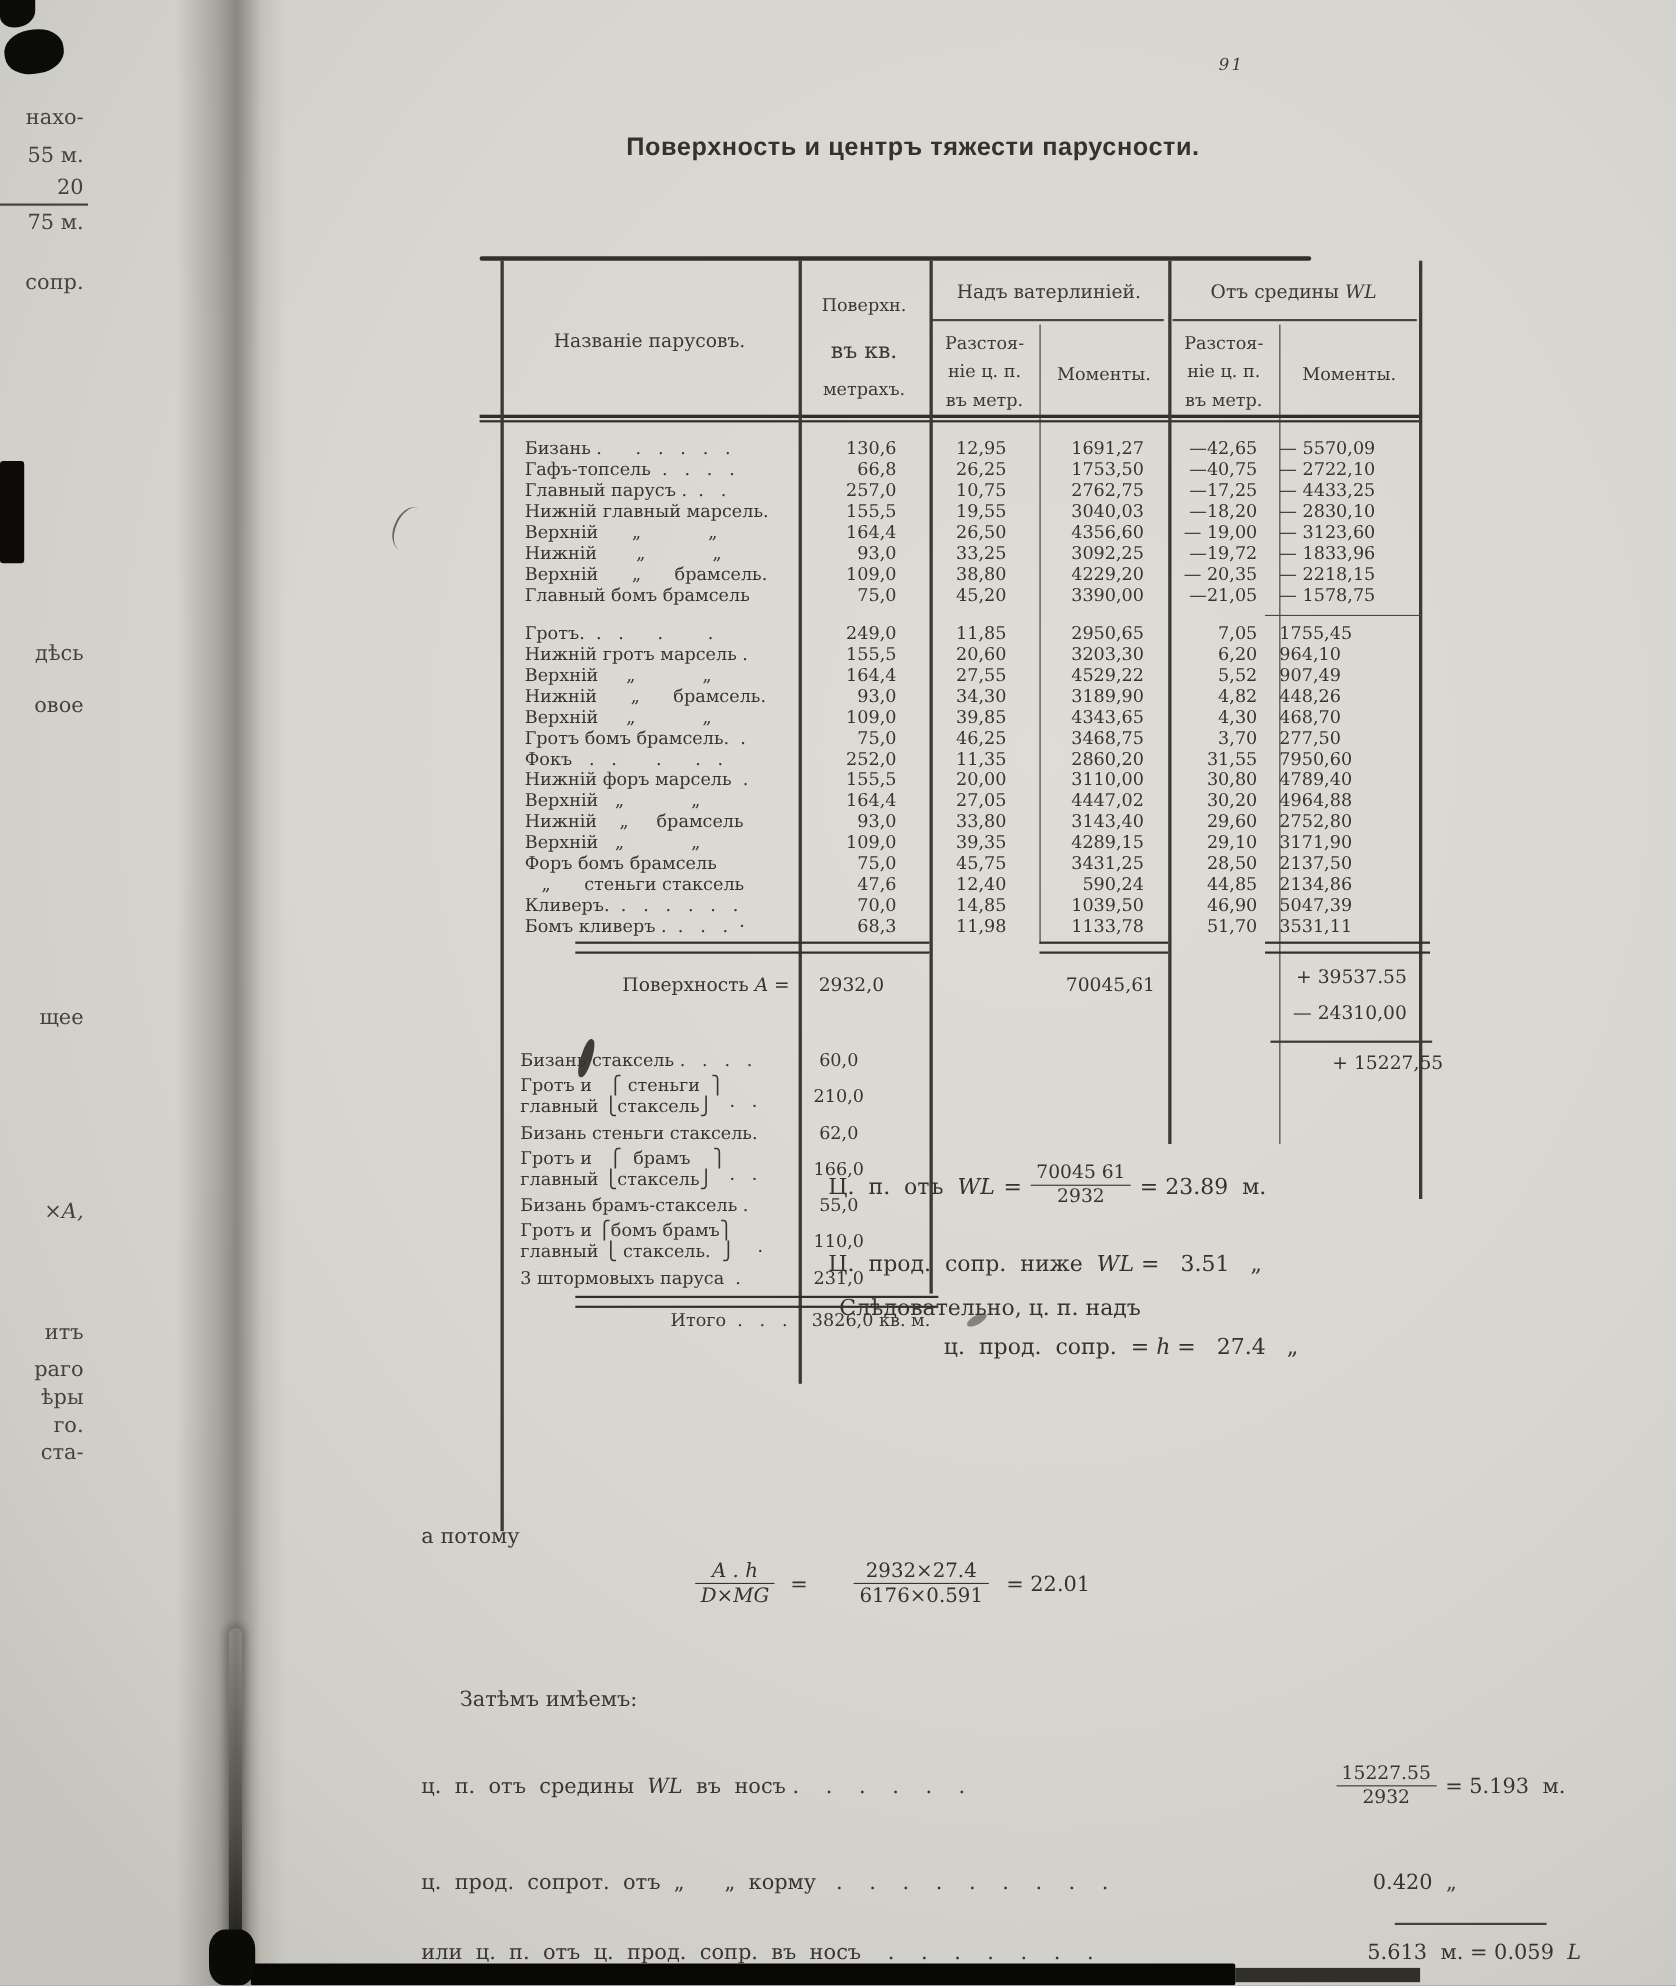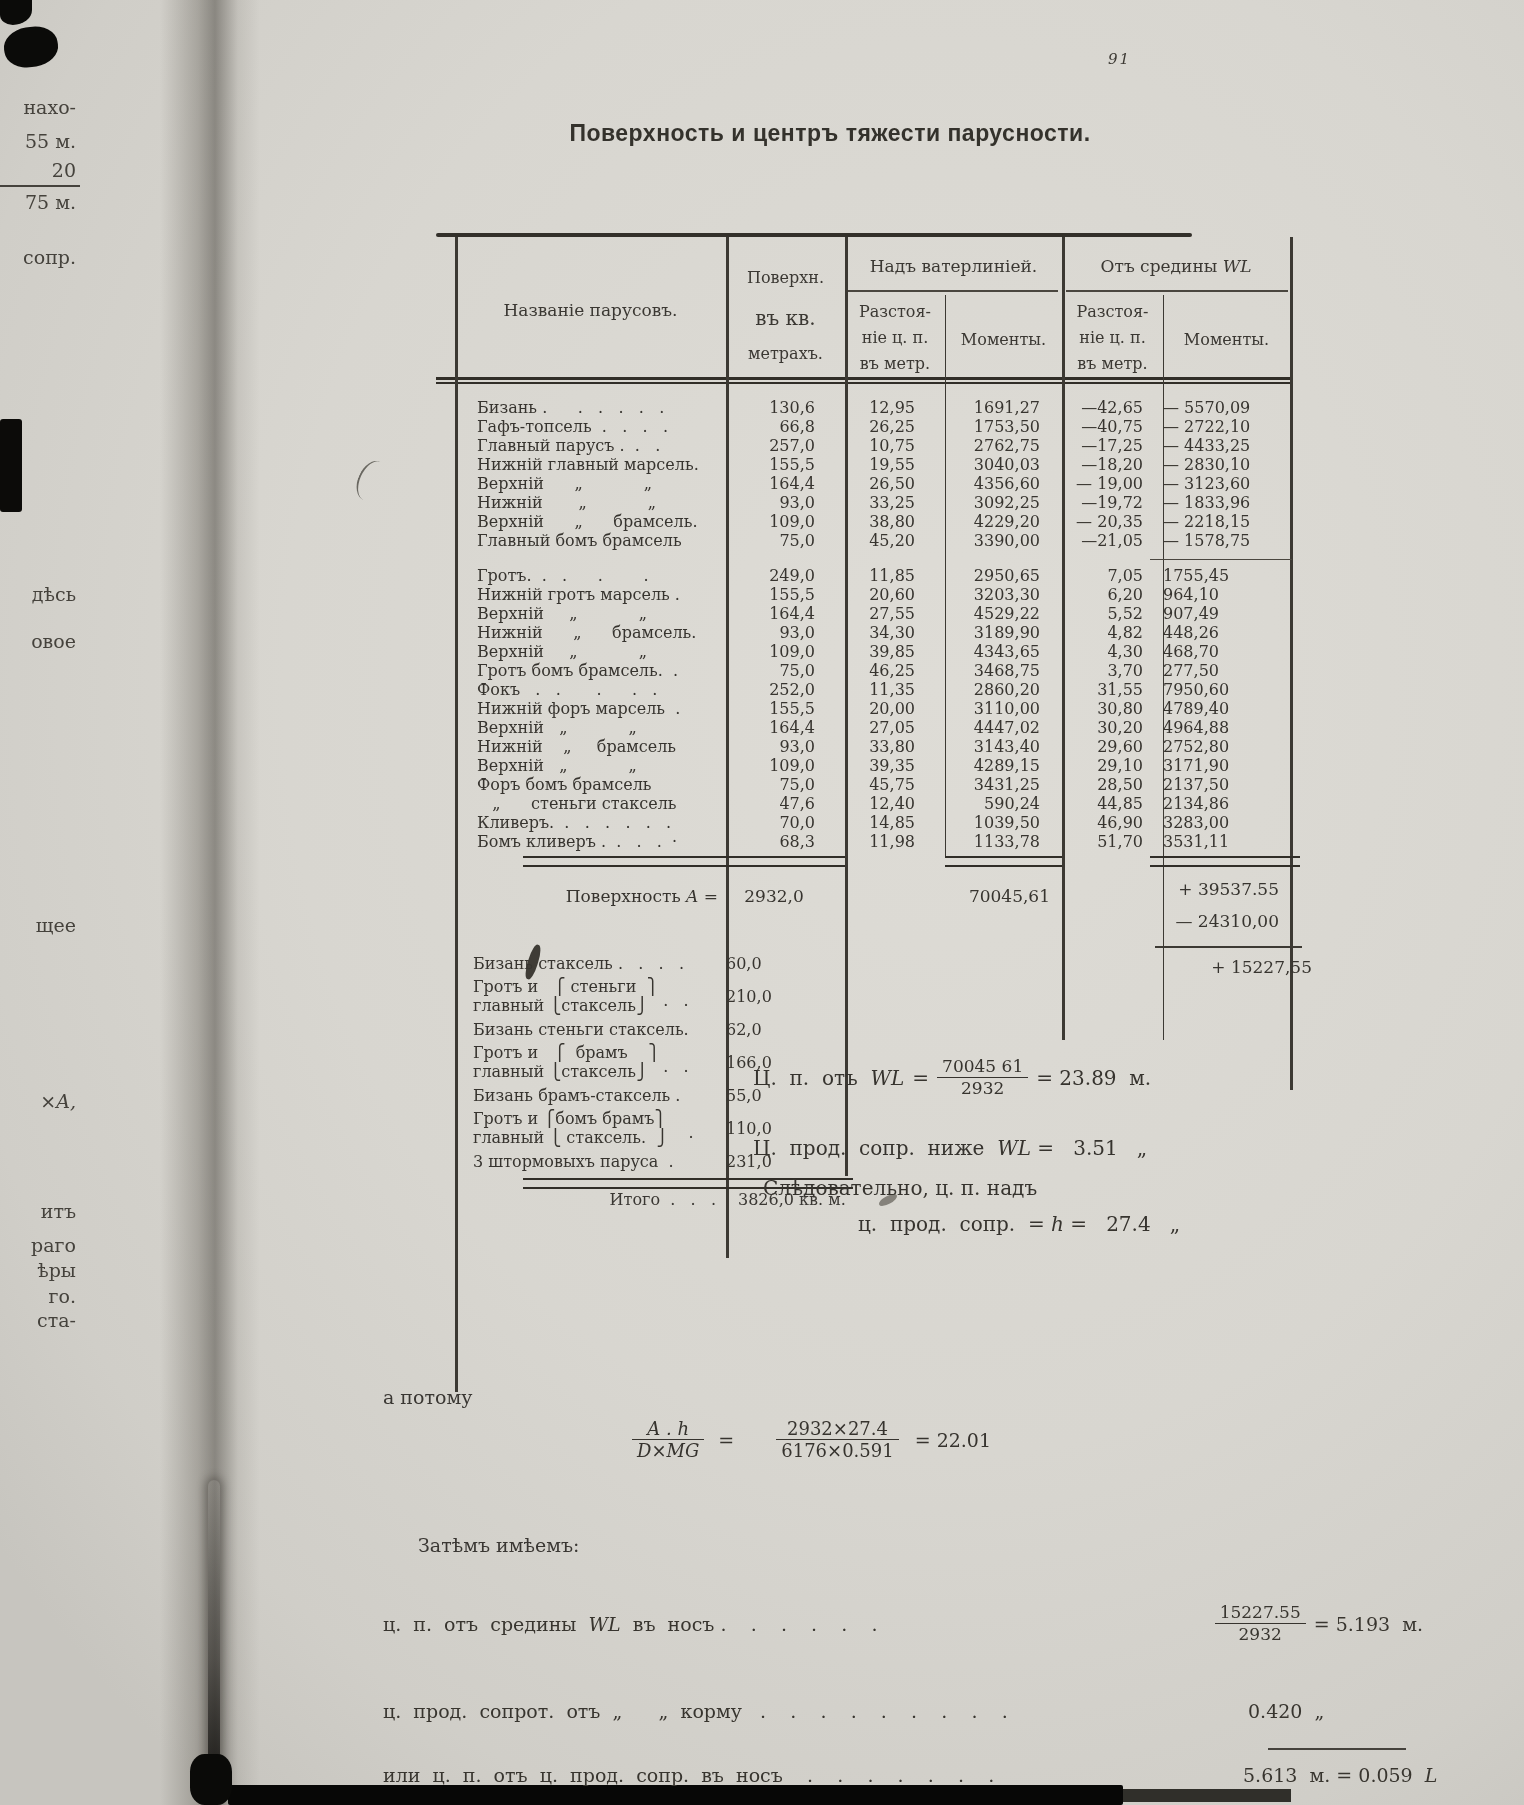--- a/index.html
+++ b/index.html
@@ -377,7 +377,7 @@
         <div class="c c2">14,85</div>
         <div class="c c3">1039,50</div>
         <div class="c c4">46,90</div>
-        <div class="c c5">3283,00</div>
+        <div class="c c5">5047,39</div>
       </div>
       <div class="trow">
         <div class="c c0">Бомъ кливеръ .  .   .   .  ·</div>

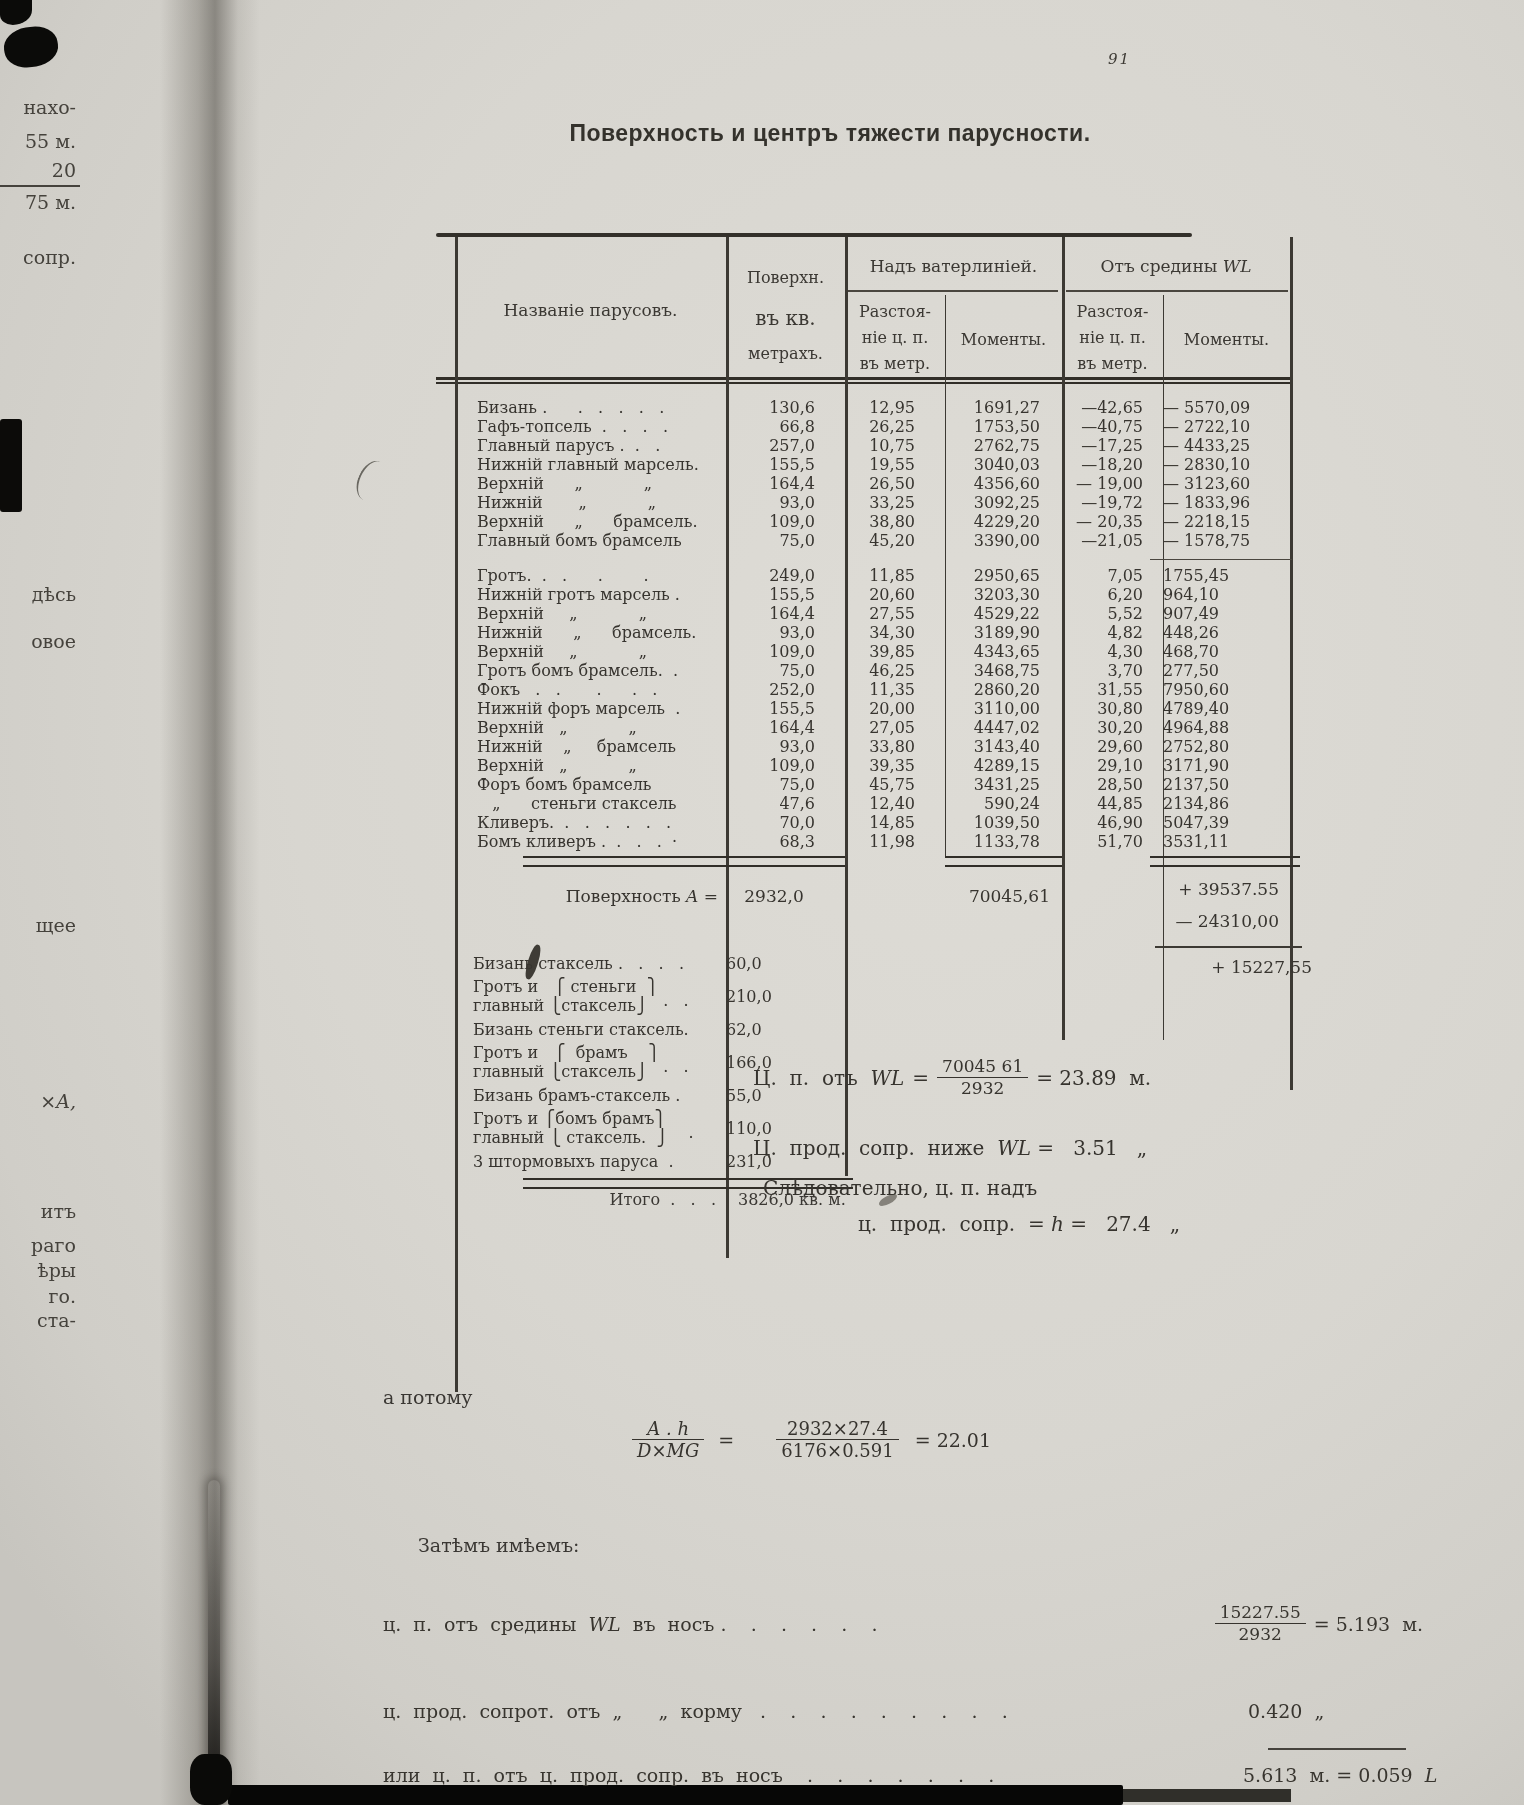--- a/index.html
+++ b/index.html
@@ -96,7 +96,7 @@
   .lower{left:455px;top:950px;width:390px;}
   .lrow{display:grid;grid-template-columns:271px 119px;align-items:center;font-size:16px;color:#37342f;}
   .lrow .ln{padding-left:18px;white-space:pre;line-height:19px;}
-  .lrow .lv{text-align:left;padding-right:46px;white-space:pre;}
+  .lrow .lv{text-align:center;padding-right:46px;white-space:pre;}
   .lrow.h1{height:26px;}
   .lrow.h2{height:40px;}
   .itogo-label{left:455px;top:1190px;width:261px;text-align:right;font-size:16px;white-space:pre;}

